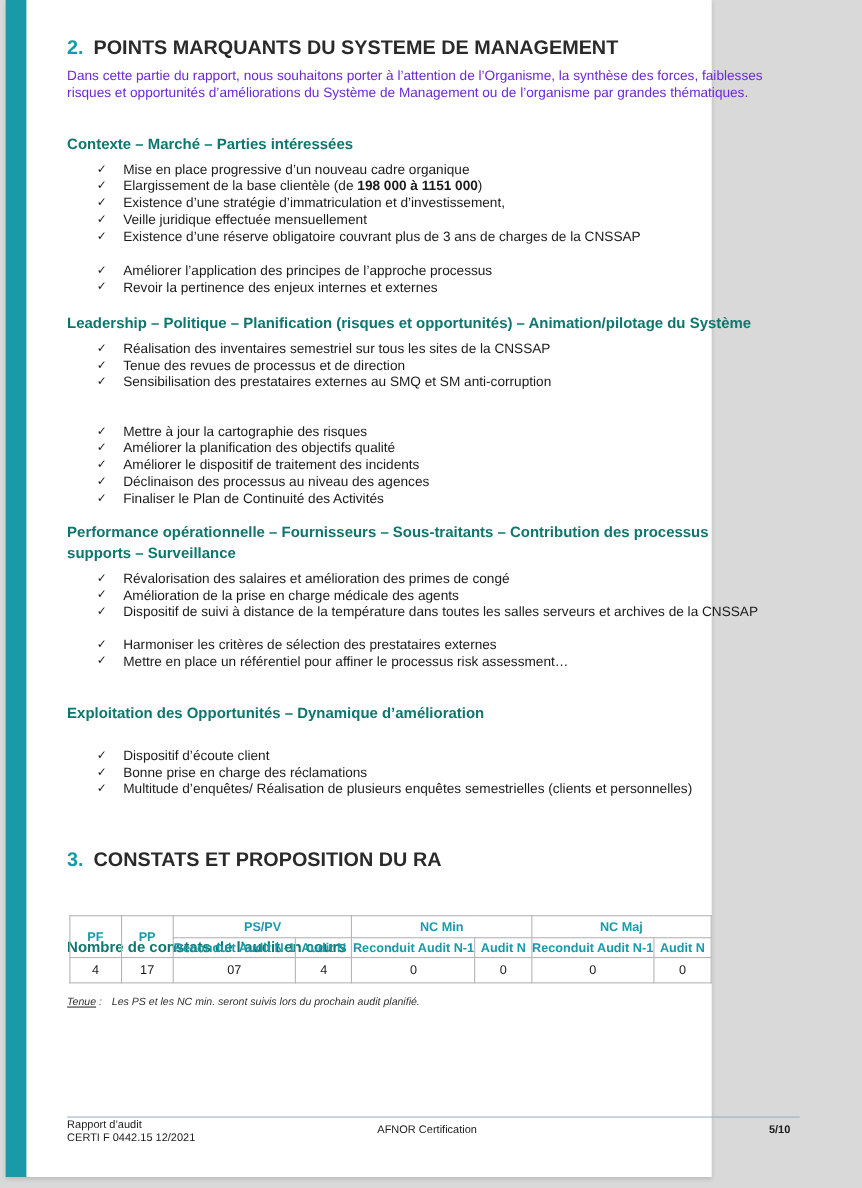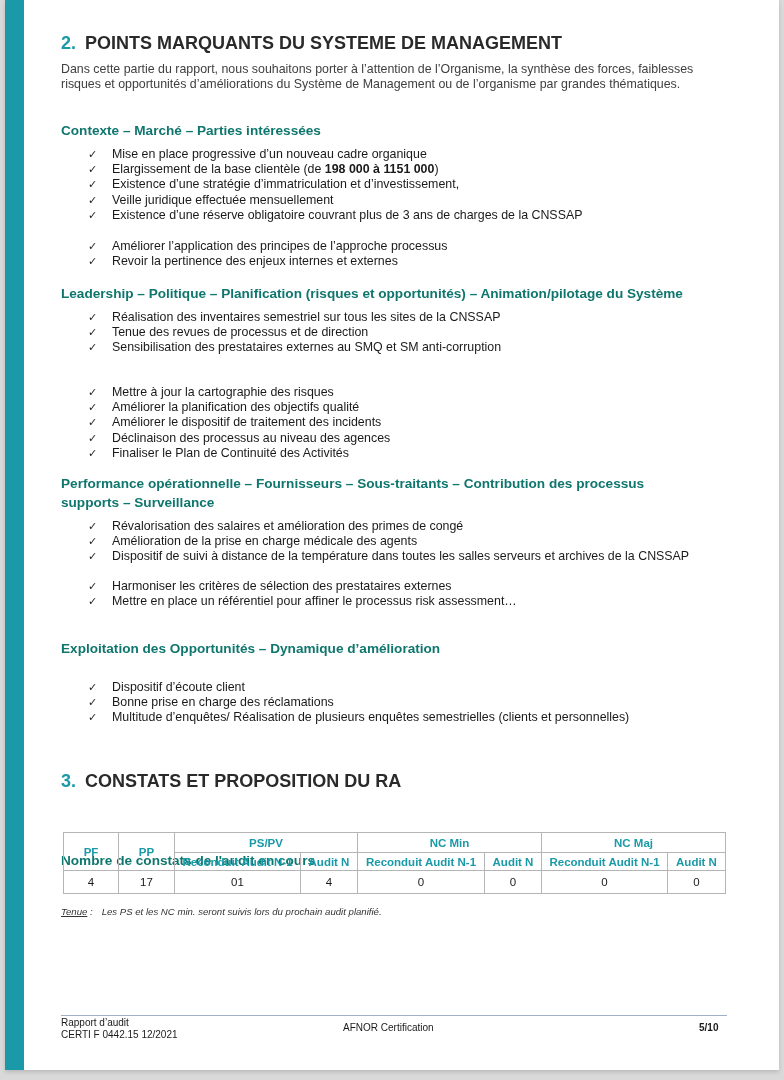--- a/index.html
+++ b/index.html
@@ -11,7 +11,7 @@
     position: relative;
   }
   .page {
-    position: absolute; left: 5px; top: 0; width: 774px; height: 1070px;
+    position: absolute; left: 5px; top: 0; width: 642px; height: 1070px;
     background: #ffffff;
     box-shadow: 0 2px 4px rgba(0,0,0,0.15);
   }

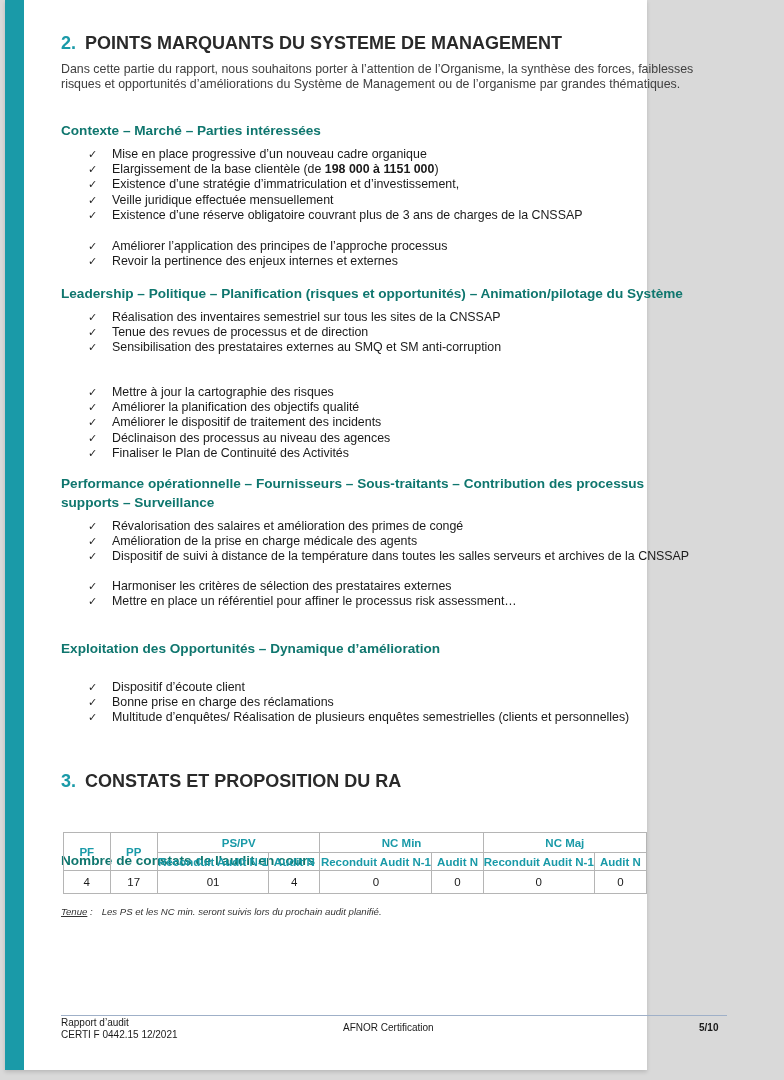--- a/index.html
+++ b/index.html
@@ -26,7 +26,7 @@
   }
   .h1 .num { color: #1a9aa8; margin-right: 9px; }
   .intro {
-    font-size: 12.4px; line-height: 15px; color: #404040; width: 680px;
+    font-size: 12.4px; line-height: 15px; color: #6d28d9; width: 680px;
   }
   .h2 {
     font-size: 13.6px; font-weight: bold; color: #0f766e; line-height: 19px;

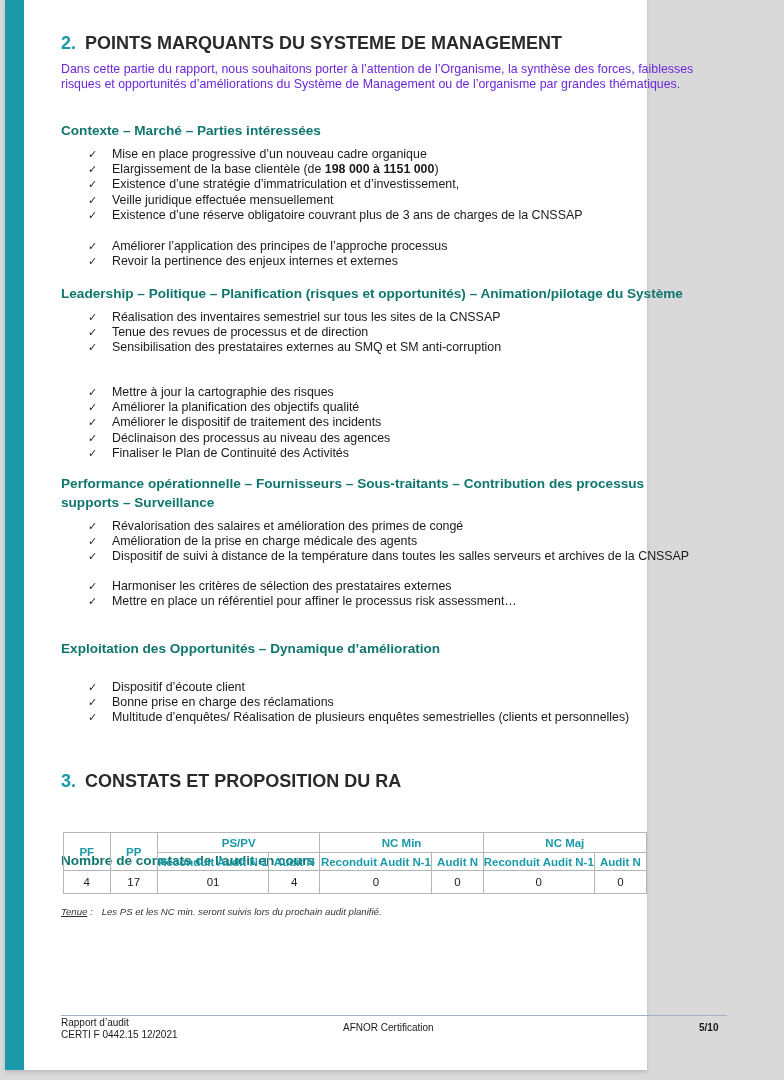--- a/index.html
+++ b/index.html
@@ -155,7 +155,7 @@
     <tr>
       <td>4</td>
       <td>17</td>
-      <td>01</td>
+      <td>07</td>
       <td>4</td>
       <td>0</td>
       <td>0</td>

